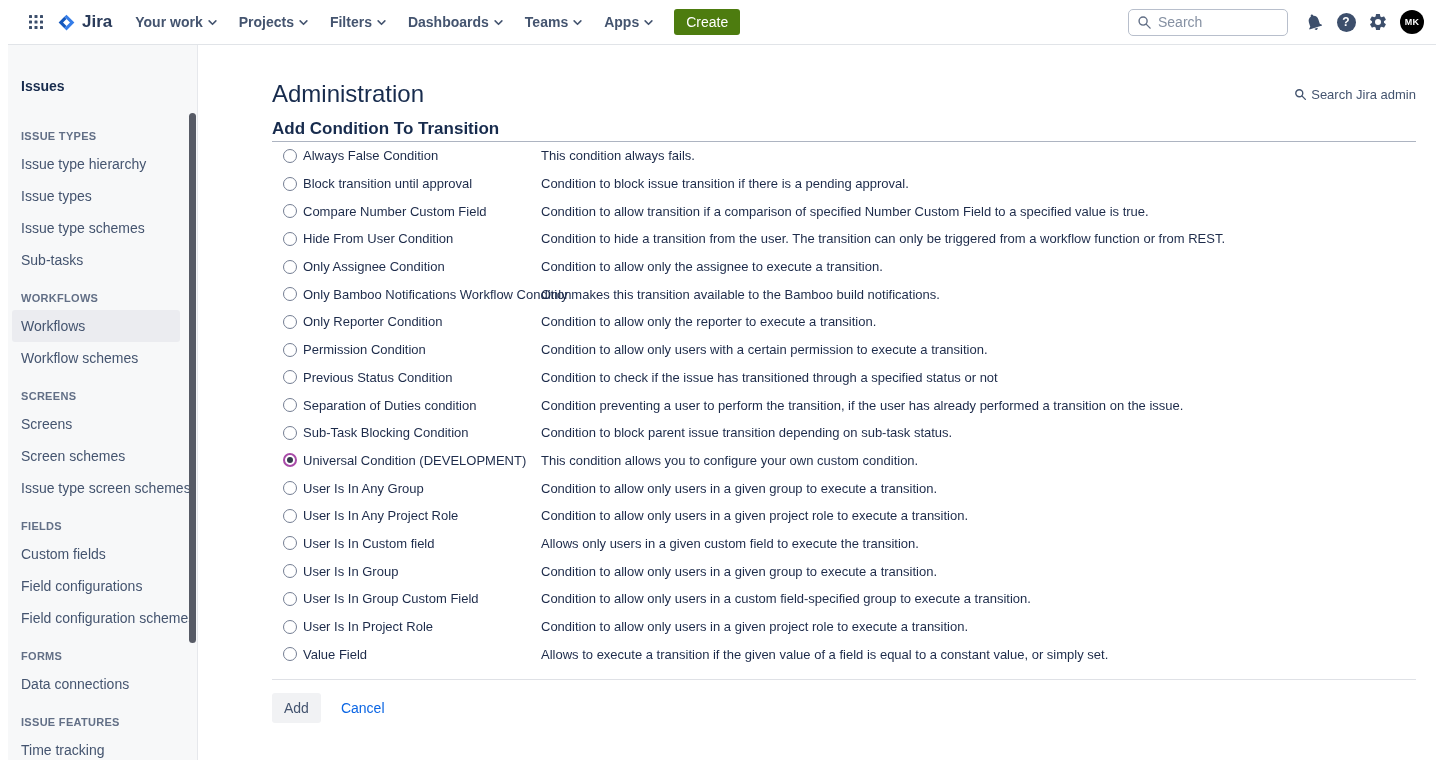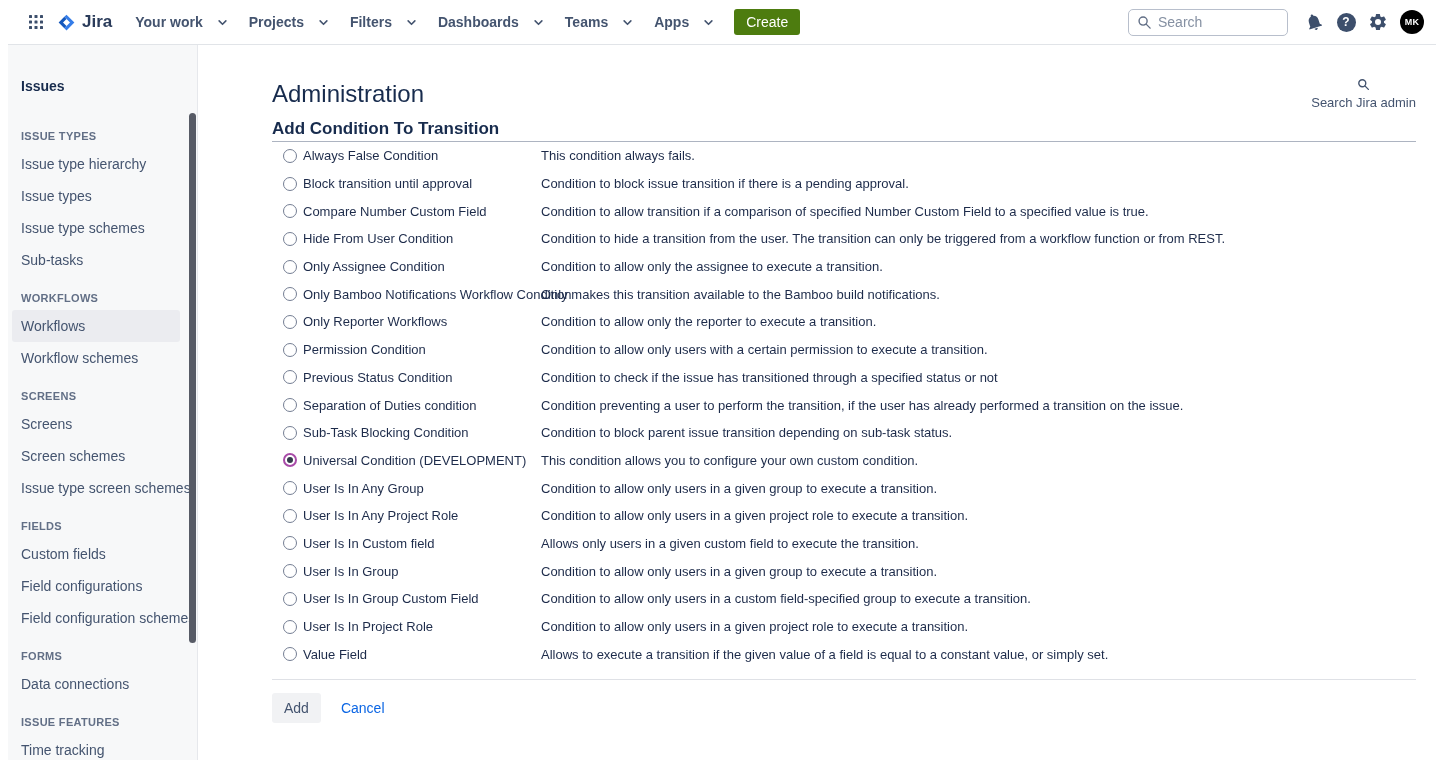--- a/index.html
+++ b/index.html
@@ -16,7 +16,7 @@
   .brand { display:flex; align-items:center; gap:5px; margin:0 12px 0 4px; cursor:pointer; }
   .brand-text { font-size:17px; font-weight:700; color:#2A3B5A; }
   .nav-menu { display:flex; align-items:center; }
-  .nav-item { display:flex; align-items:center; gap:15px; padding:0 11px; height:32px;
+  .nav-item { display:flex; align-items:center; gap:5px; padding:0 11px; height:32px;
     font-size:14px; font-weight:600; color:#44546F; cursor:pointer; white-space:nowrap; }
   .create-btn { margin-left:10px; height:26px; padding:0 12px; background:#4d7c0f; color:#fff;
     border:none; border-radius:3px; font-size:14px; font-weight:500; cursor:pointer;

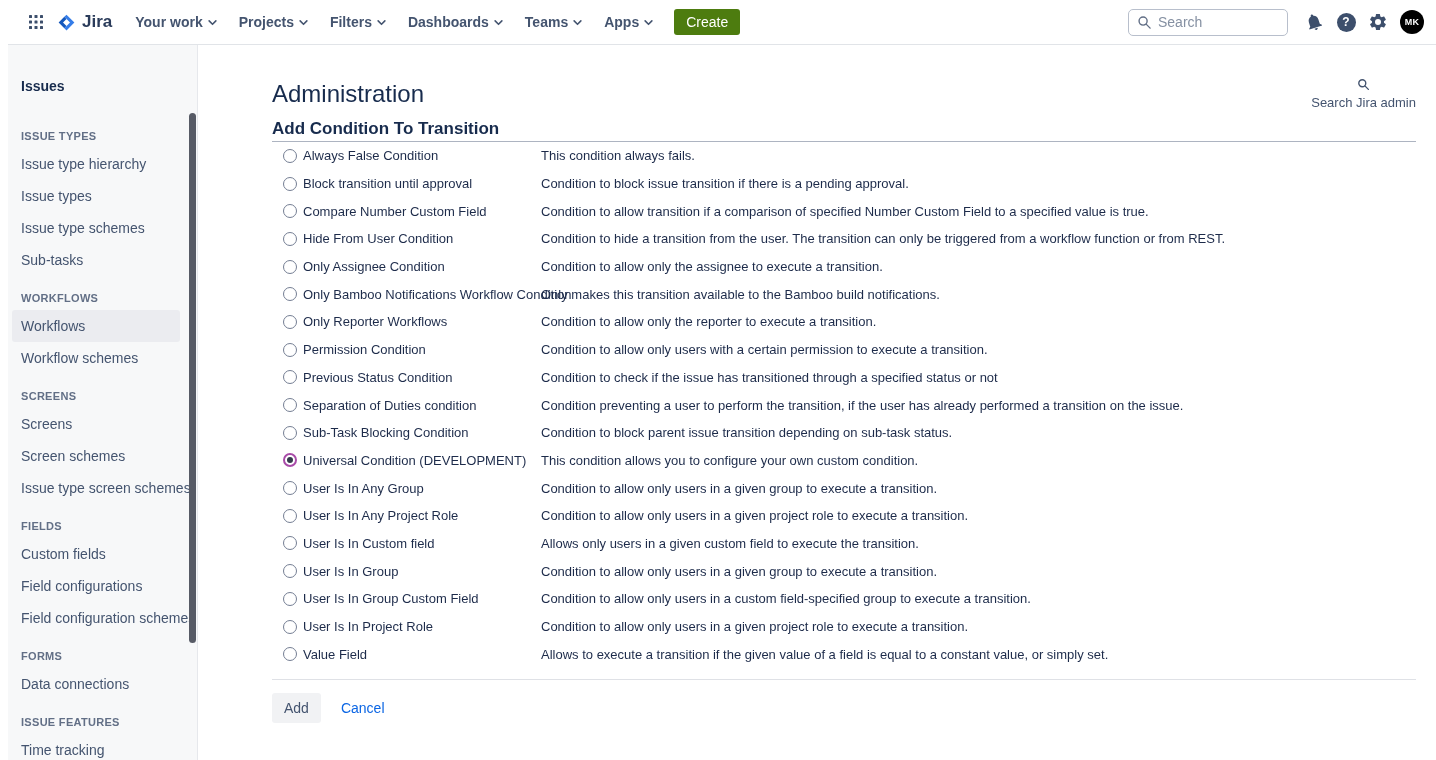--- a/index.html
+++ b/index.html
@@ -52,7 +52,7 @@
     justify-content:space-between; }
   .page-title { font-size:24px; line-height:26px; font-weight:500; color:#172B4D; }
   .admin-search { display:flex; align-items:center; gap:4px; font-size:13px; color:#44546F;
-    cursor:pointer; text-decoration:none;flex-direction:column; }
+    cursor:pointer; text-decoration:none; }
   .section-title { margin-top:13px; font-size:17px; line-height:18px; font-weight:700;
     color:#172B4D; padding-bottom:3px; border-bottom:1px solid #ADB4C1; }
 

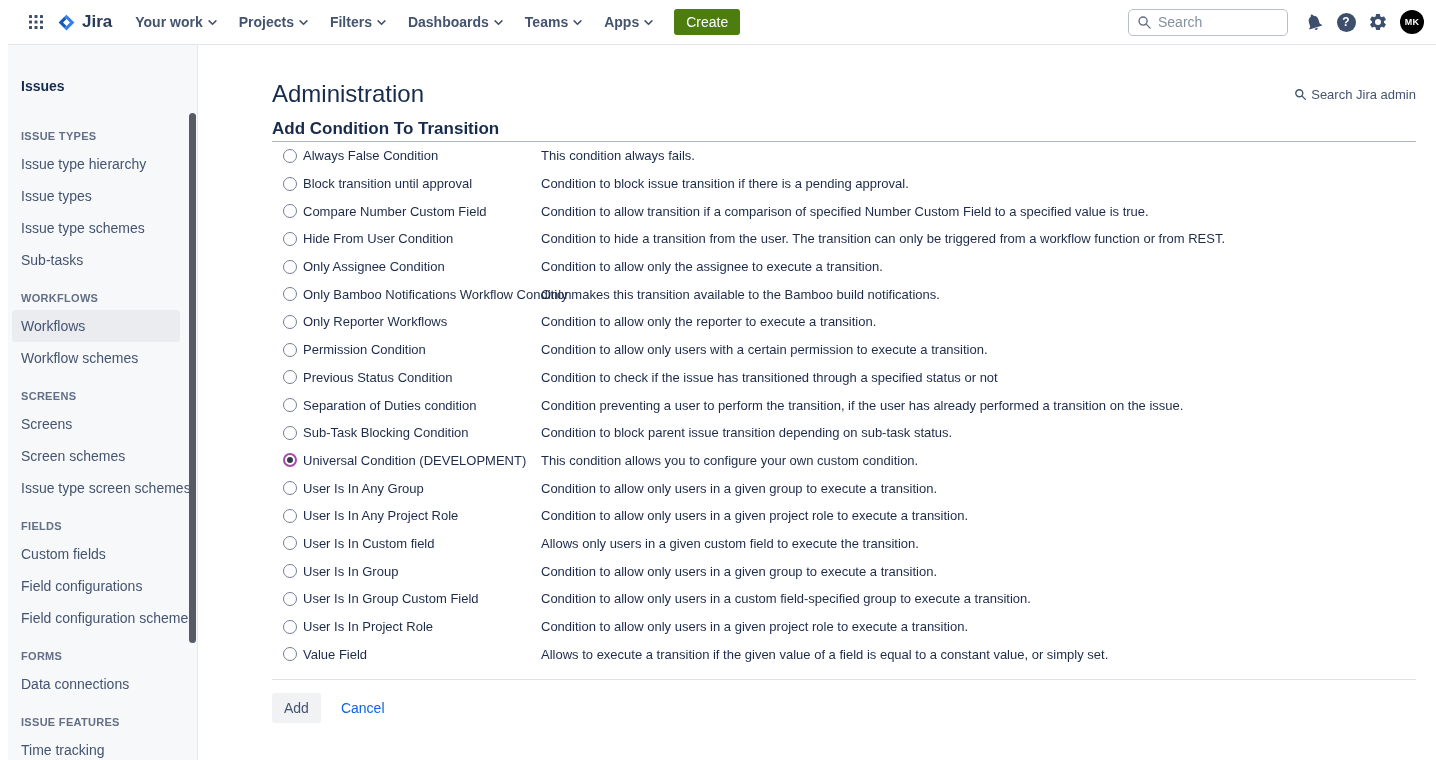--- a/index.html
+++ b/index.html
@@ -245,7 +245,7 @@
             </div>
             <div class="row">
               <span class="radio"></span>
-              <span class="cell-name">Only Reporter Workflows</span>
+              <span class="cell-name">Only Reporter Condition</span>
               <span class="cell-desc">Condition to allow only the reporter to execute a transition.</span>
             </div>
             <div class="row">

